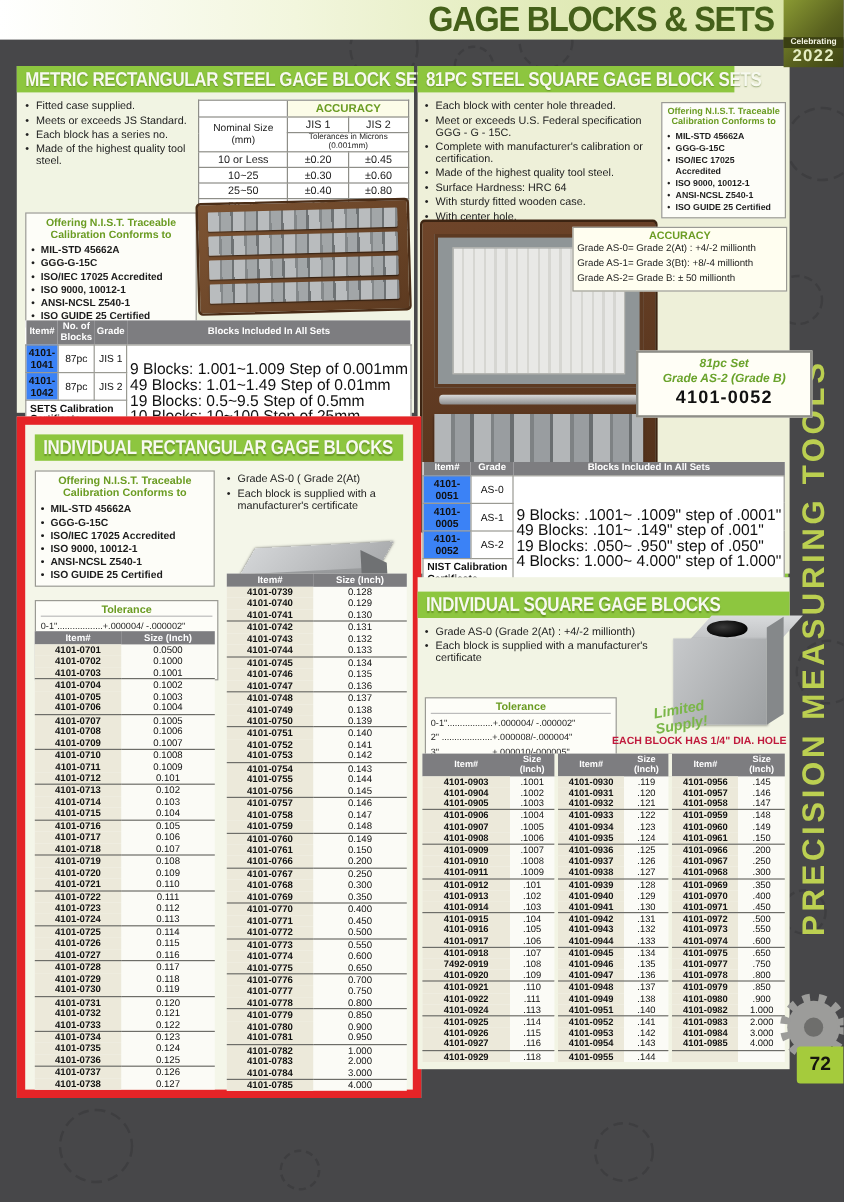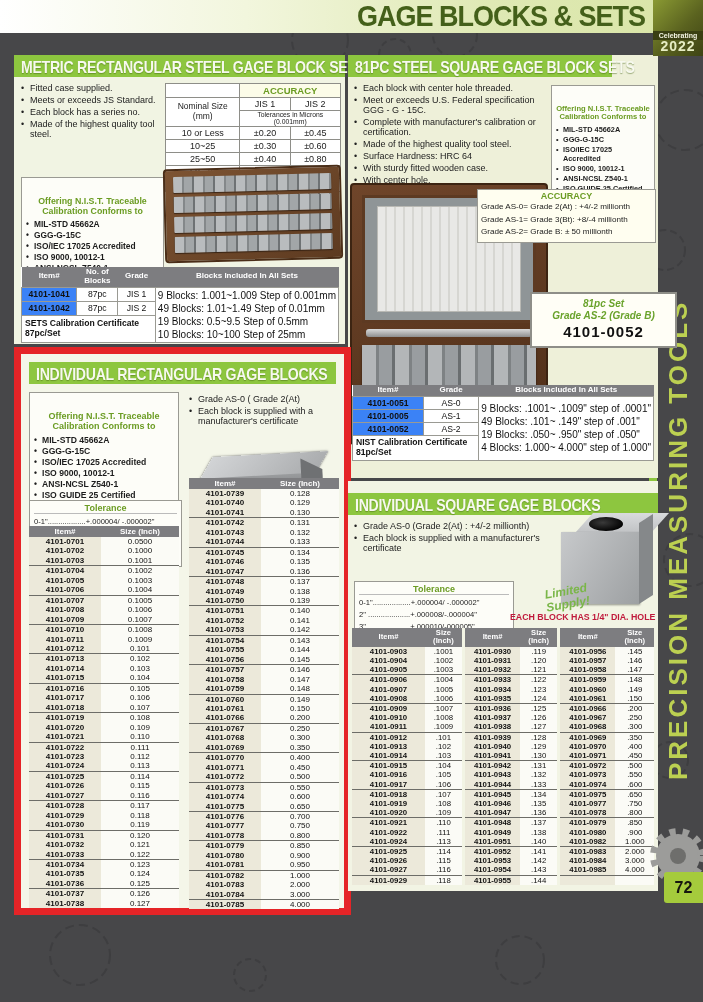--- a/index.html
+++ b/index.html
@@ -43,7 +43,7 @@
   ul.bullets li::before { content:"•"; position:absolute; left:0; top:0; color:#222; }
 
   
-  .nist { position:absolute; background:#fdfdf8; border:1px solid #9a9a93; padding:19px 4px; }
+  .nist { position:absolute; background:#fdfdf8; border:1px solid #9a9a93; padding:3px 4px; }
   .nist .nt { color:#6b9c23; font-weight:bold; text-align:center; line-height:1.1; margin-bottom:3px; }
   .nist ul { list-style:none; }
   .nist ul li { position:relative; padding-left:8px; margin-bottom:1px; color:#1c1c1c; font-weight:bold; }

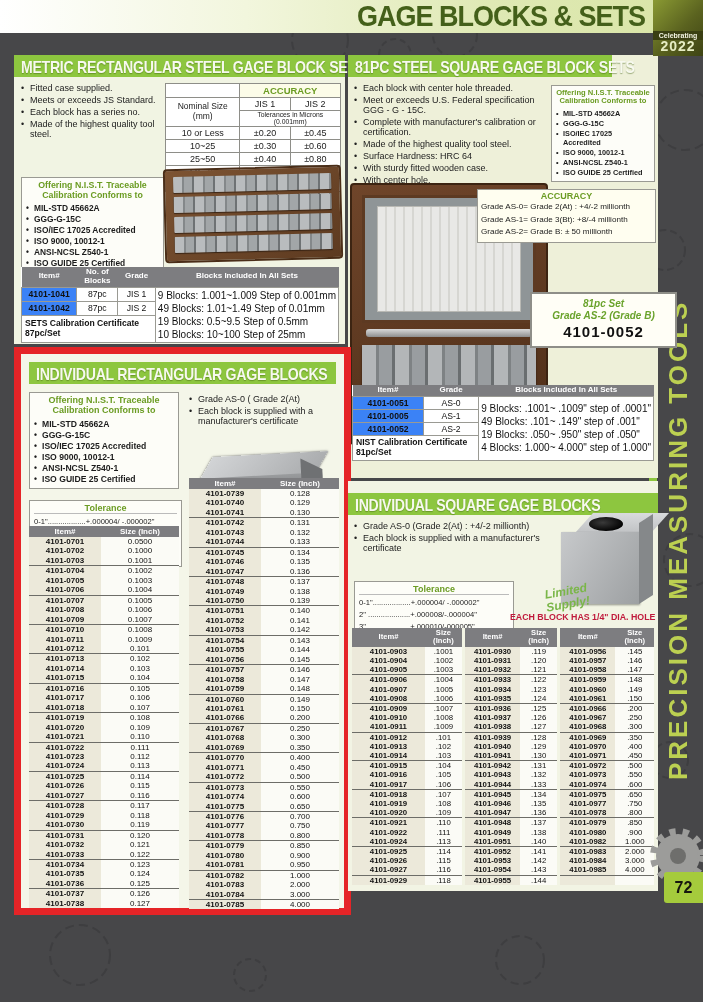--- a/index.html
+++ b/index.html
@@ -82,7 +82,7 @@
   .combo td.foot { text-align:left; font-weight:bold; font-size:8.6px; line-height:1.15; padding:2px 3px; }
   .combo td.blocksin { vertical-align:middle; text-align:left; }
   .combo td.blocksin ul { list-style:none; }
-  .combo td.blocksin ul li { font-size:10px; line-height:13px; white-space:nowrap; color:#111; }
+  .combo td.blocksin ul li { font-size:13px; line-height:13px; white-space:nowrap; color:#111; }
   .tbl-metric { left:7px; top:212px; width:318px; }
   .tbl-81 { left:4px; top:330px; width:302px; }
 

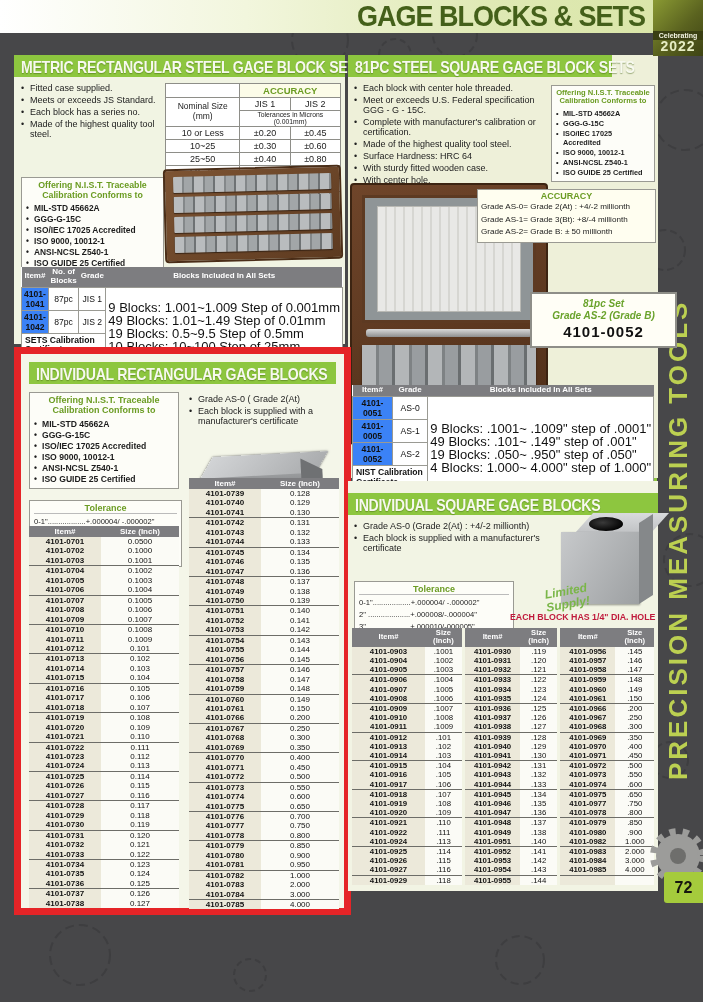--- a/index.html
+++ b/index.html
@@ -948,7 +948,7 @@
             <td>.650</td>
           </tr>
           <tr>
-            <td>4101-0919</td>
+            <td>7492-0919</td>
             <td>.108</td>
             <td>4101-0946</td>
             <td>.135</td>

